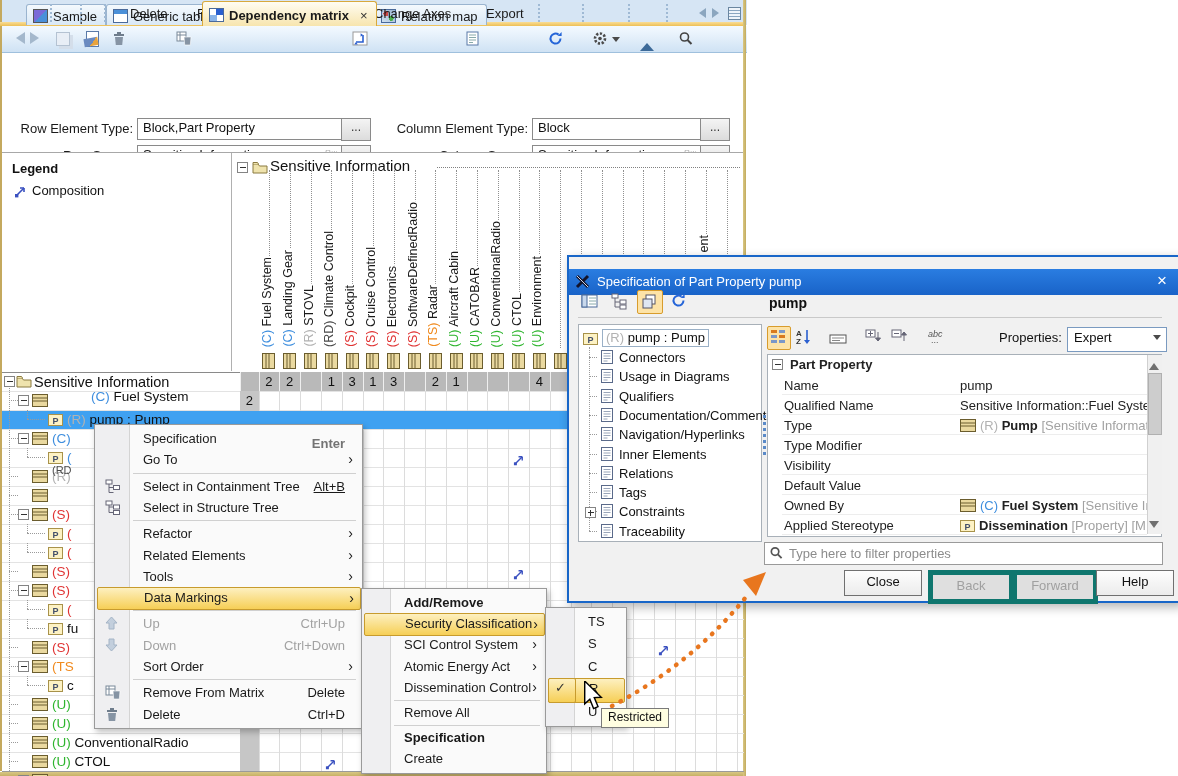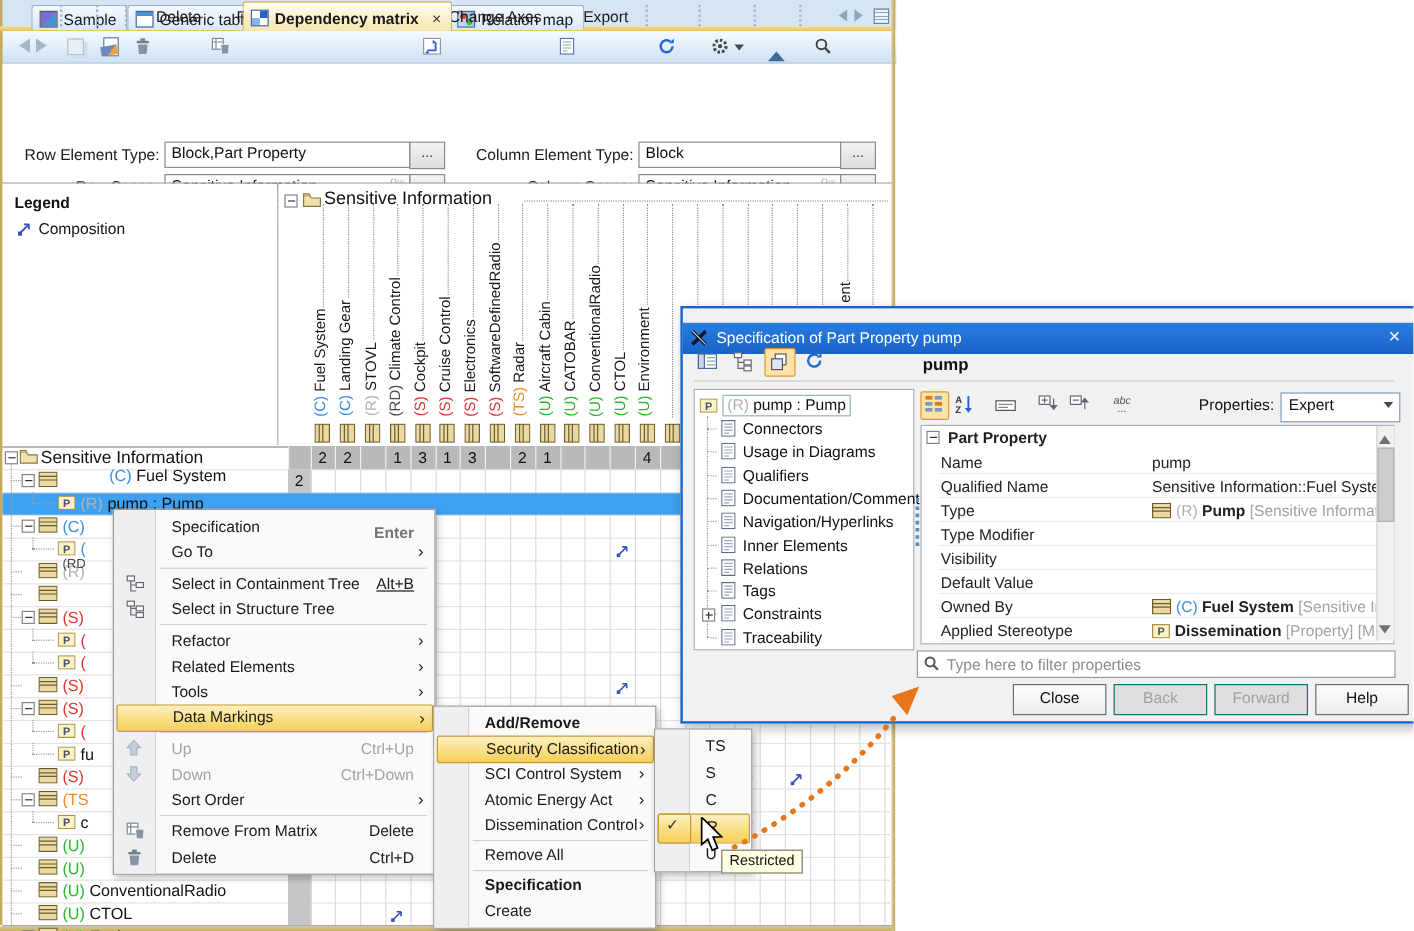--- a/index.html
+++ b/index.html
@@ -33,7 +33,7 @@
   .colhdr{position:absolute;writing-mode:vertical-rl;transform:rotate(180deg);font-size:12.5px;color:#1a1a1a;background:#fff;line-height:14px;padding:2px 0 1px 0;white-space:nowrap;}
   .dlgbtn{position:absolute;width:76px;height:24px;font-size:13px;text-align:center;line-height:22px;}
   .dlgbtn.en{background:linear-gradient(#fdfdfd,#ececec);border:1px solid #707070;color:#111;}
-  .dlgbtn.dis{background:#dfdfdf;border:1px solid #0f766e;color:#a0a0a0;}
+  .dlgbtn.dis{background:#dfdfdf;border:5px solid #0f766e;color:#a0a0a0;}
 </style>
 </head>
 <body>

